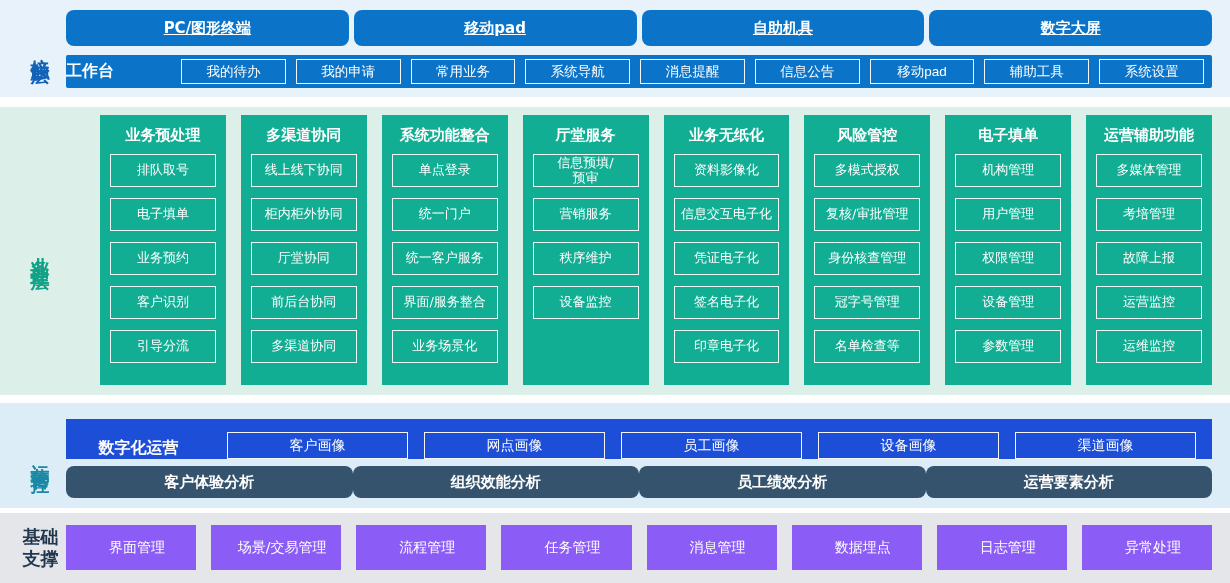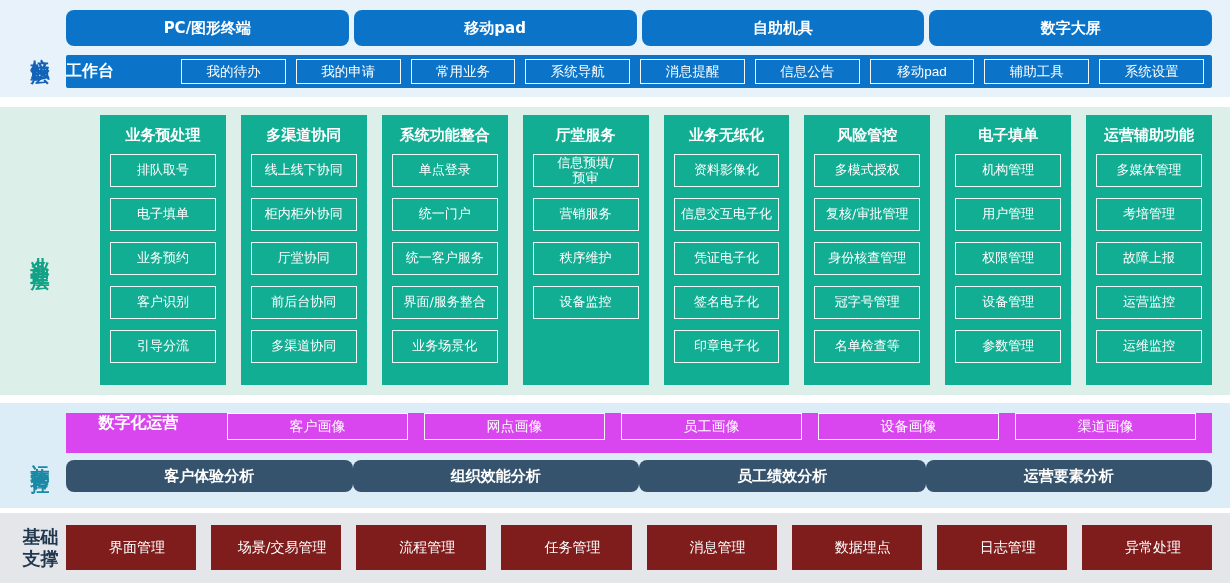--- a/index.html
+++ b/index.html
@@ -29,6 +29,7 @@
     flex:1 1 0; background:#0b74c9; color:#fff; font-weight:bold; font-size:15px;
     border-radius:8px; display:flex; align-items:center; justify-content:center;
     cursor:pointer;
+    text-decoration:underline;
   }
   .workbench-bar {
     margin-top:9px; height:33px; background:#0b74c9; border-radius:2px;

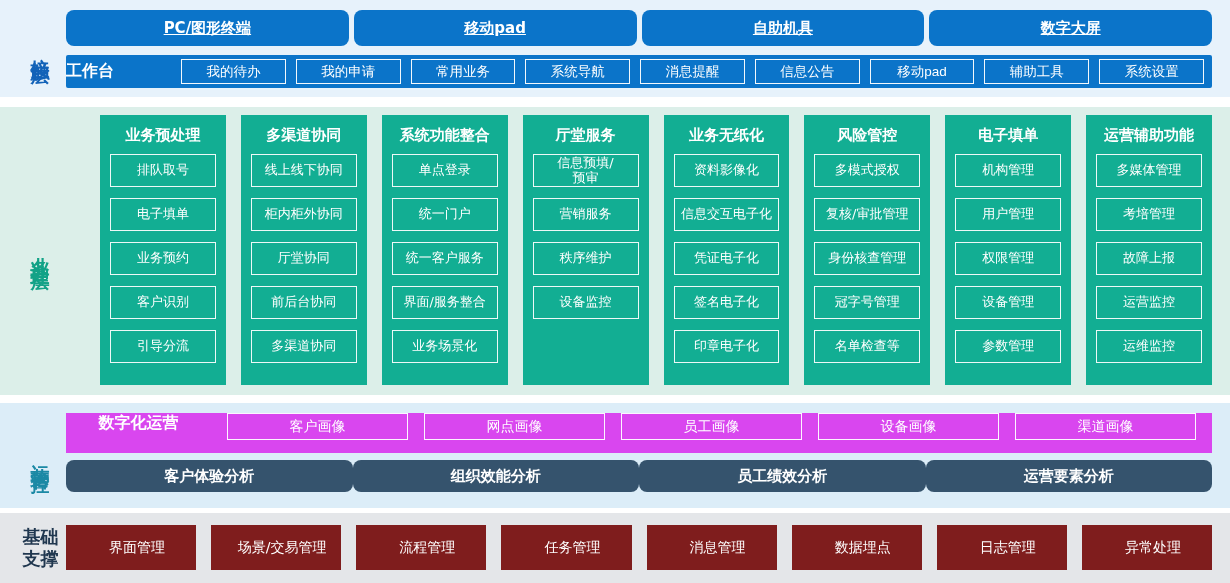--- a/index.html
+++ b/index.html
@@ -67,8 +67,8 @@
   .band-ops { height:105px; background:#dcedf8; }
   .band-ops .vlabel { color:#1b89a5; }
   .ops-bar {
-    margin-top:10px; height:40px; background:#d946ef; display:flex;
-    align-items:flex-start; padding-right:16px;
+    margin-top:16px; height:40px; background:#1d4ed8; display:flex;
+    align-items:flex-end; padding-right:16px;
   }
   .ops-bar-label {
     flex:0 0 145px; color:#fff; font-weight:bold; font-size:16px; text-align:center;

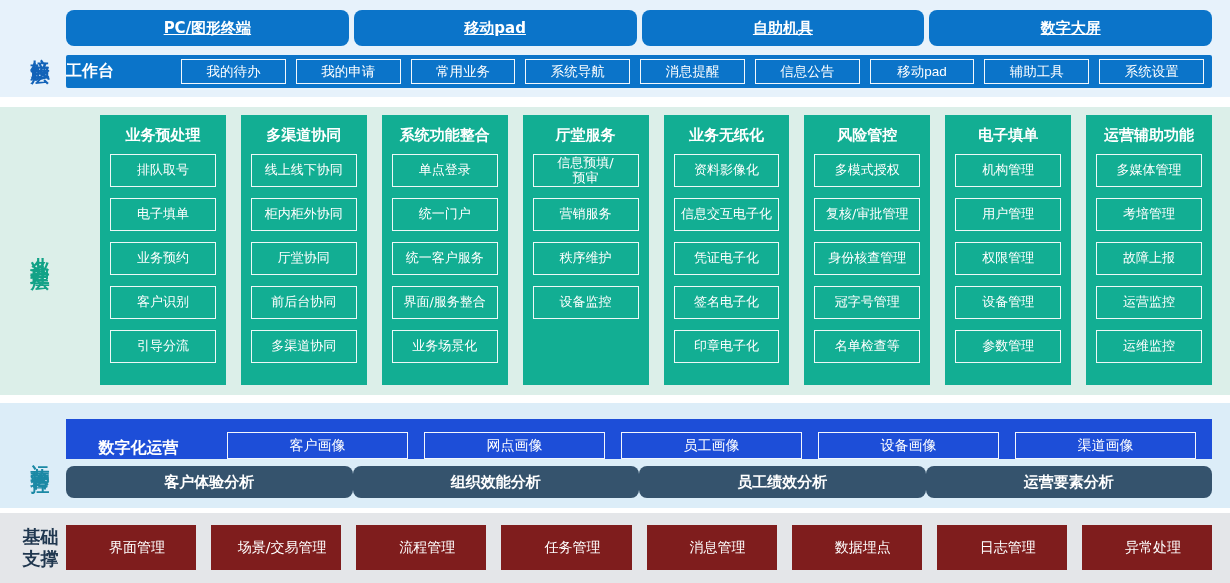--- a/index.html
+++ b/index.html
@@ -93,7 +93,7 @@
   }
   .found-row { display:flex; gap:15px; margin-top:12px; height:45px; }
   .found-box {
-    flex:1 1 0; background:#7f1d1d; color:#fff; font-size:14px;
+    flex:1 1 0; background:#8b5cf6; color:#fff; font-size:14px;
     display:flex; align-items:center; justify-content:center; cursor:pointer;padding-left:12px;
   }
 </style>

